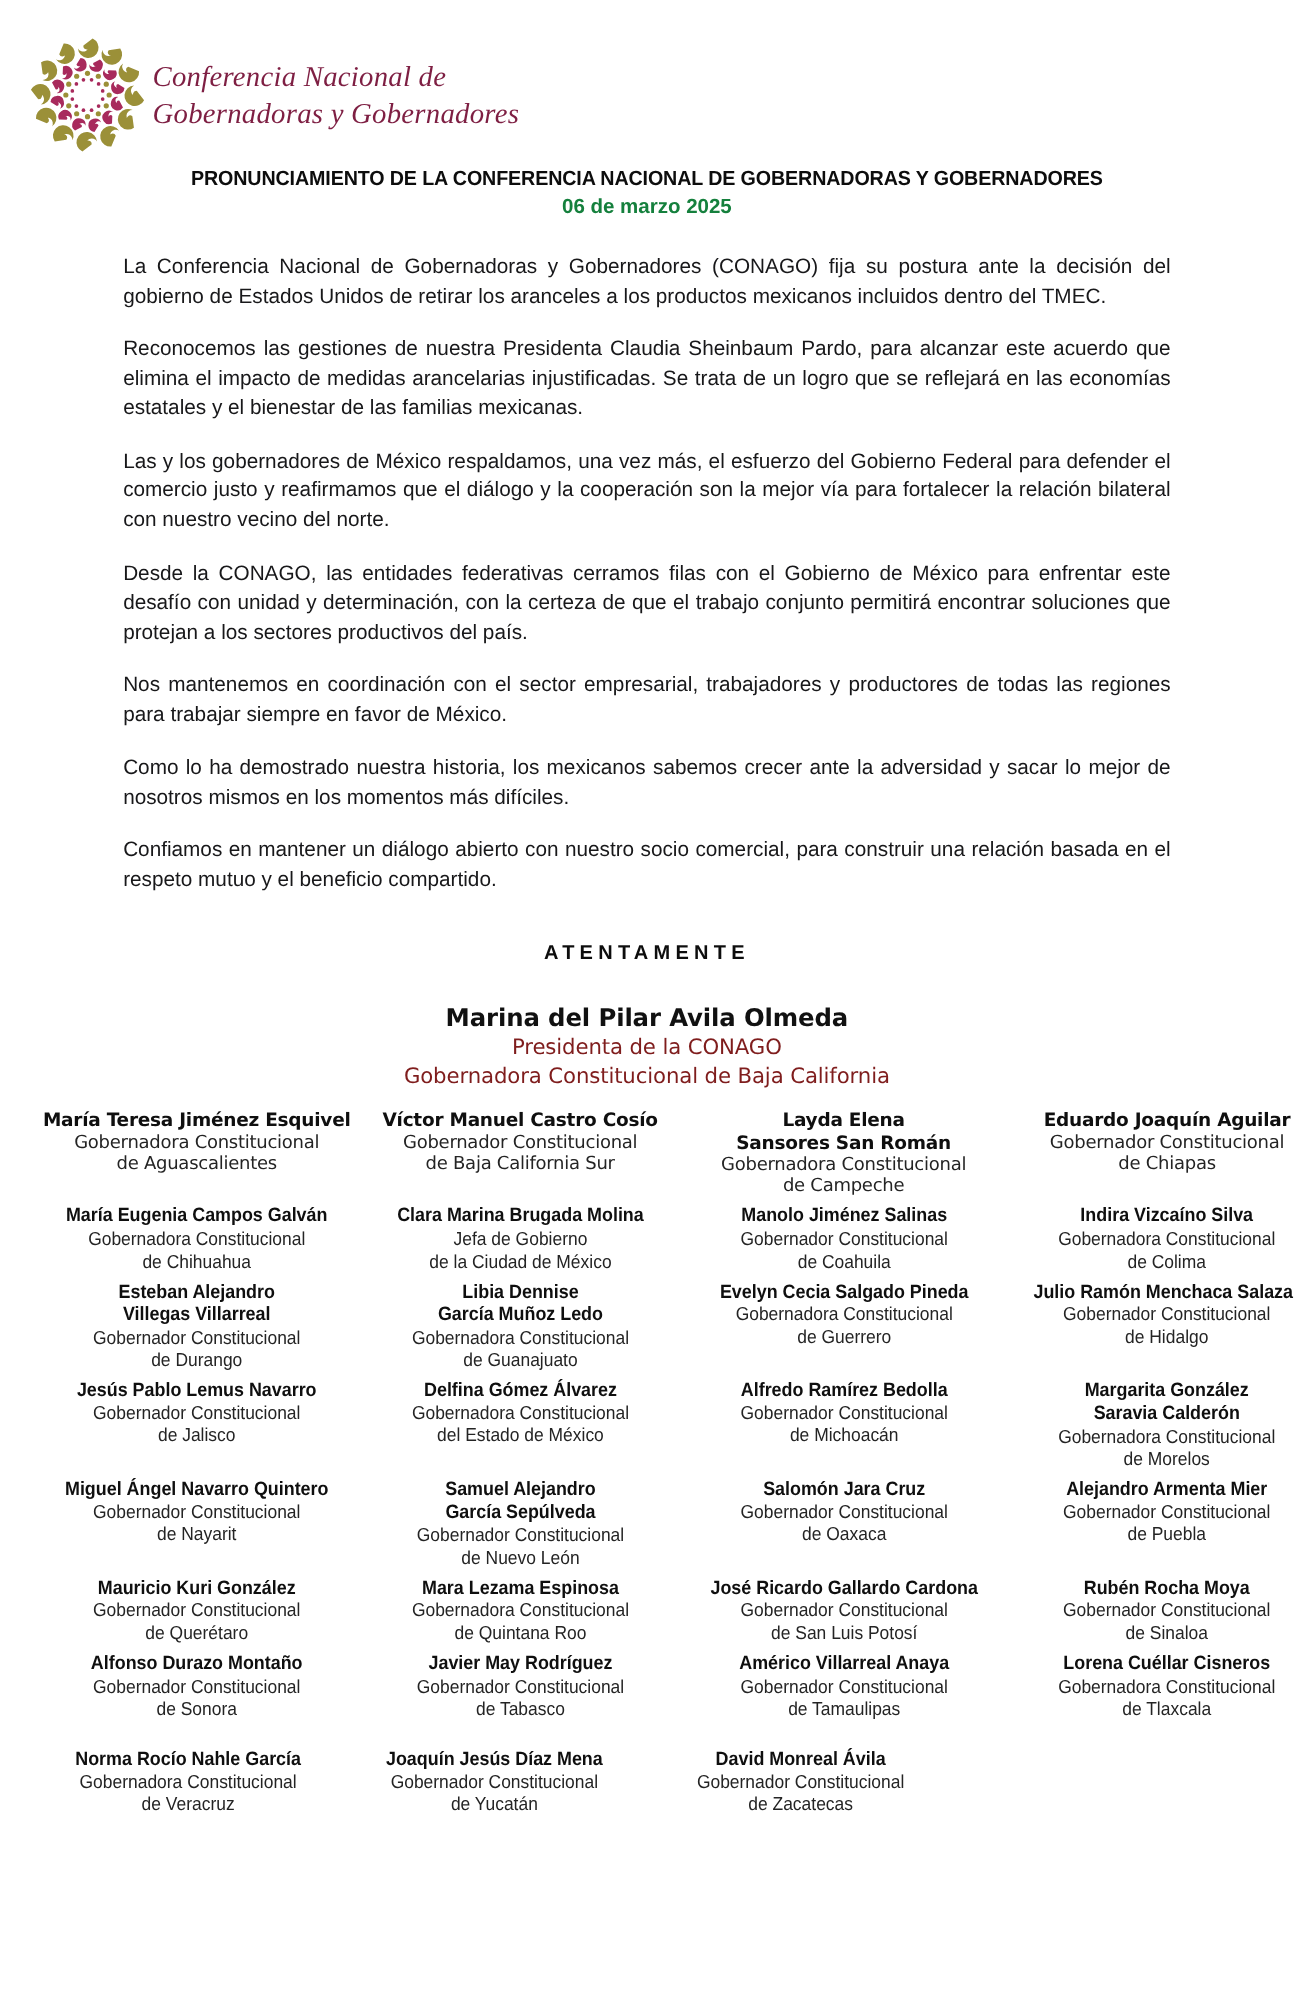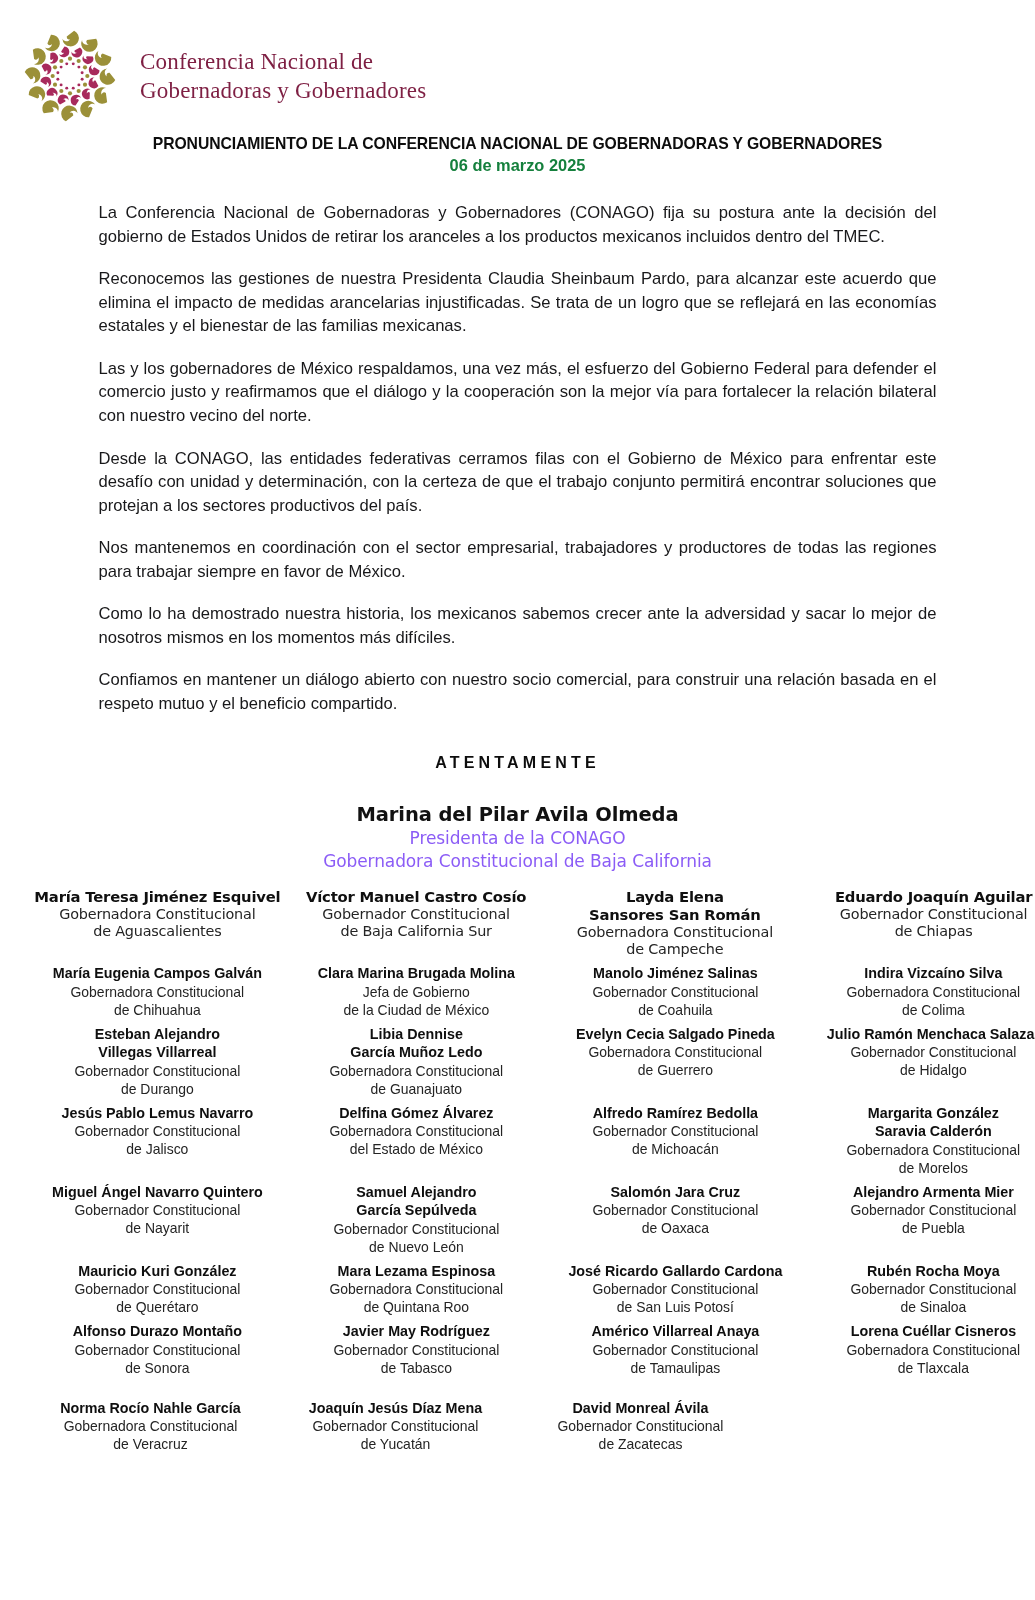--- a/index.html
+++ b/index.html
@@ -33,13 +33,13 @@
   .logo-mark svg { display: block; width: 104px; height: 104px; }
 
   .wordmark {
-    margin-left: 18px;
     font-family: "Liberation Serif", "DejaVu Serif", serif;
     color: #7e1f43;
     font-size: 23px;
     line-height: 1.28;
     letter-spacing: 0.2px;
     white-space: pre-line;
+    font-style: italic;
   }
 
   

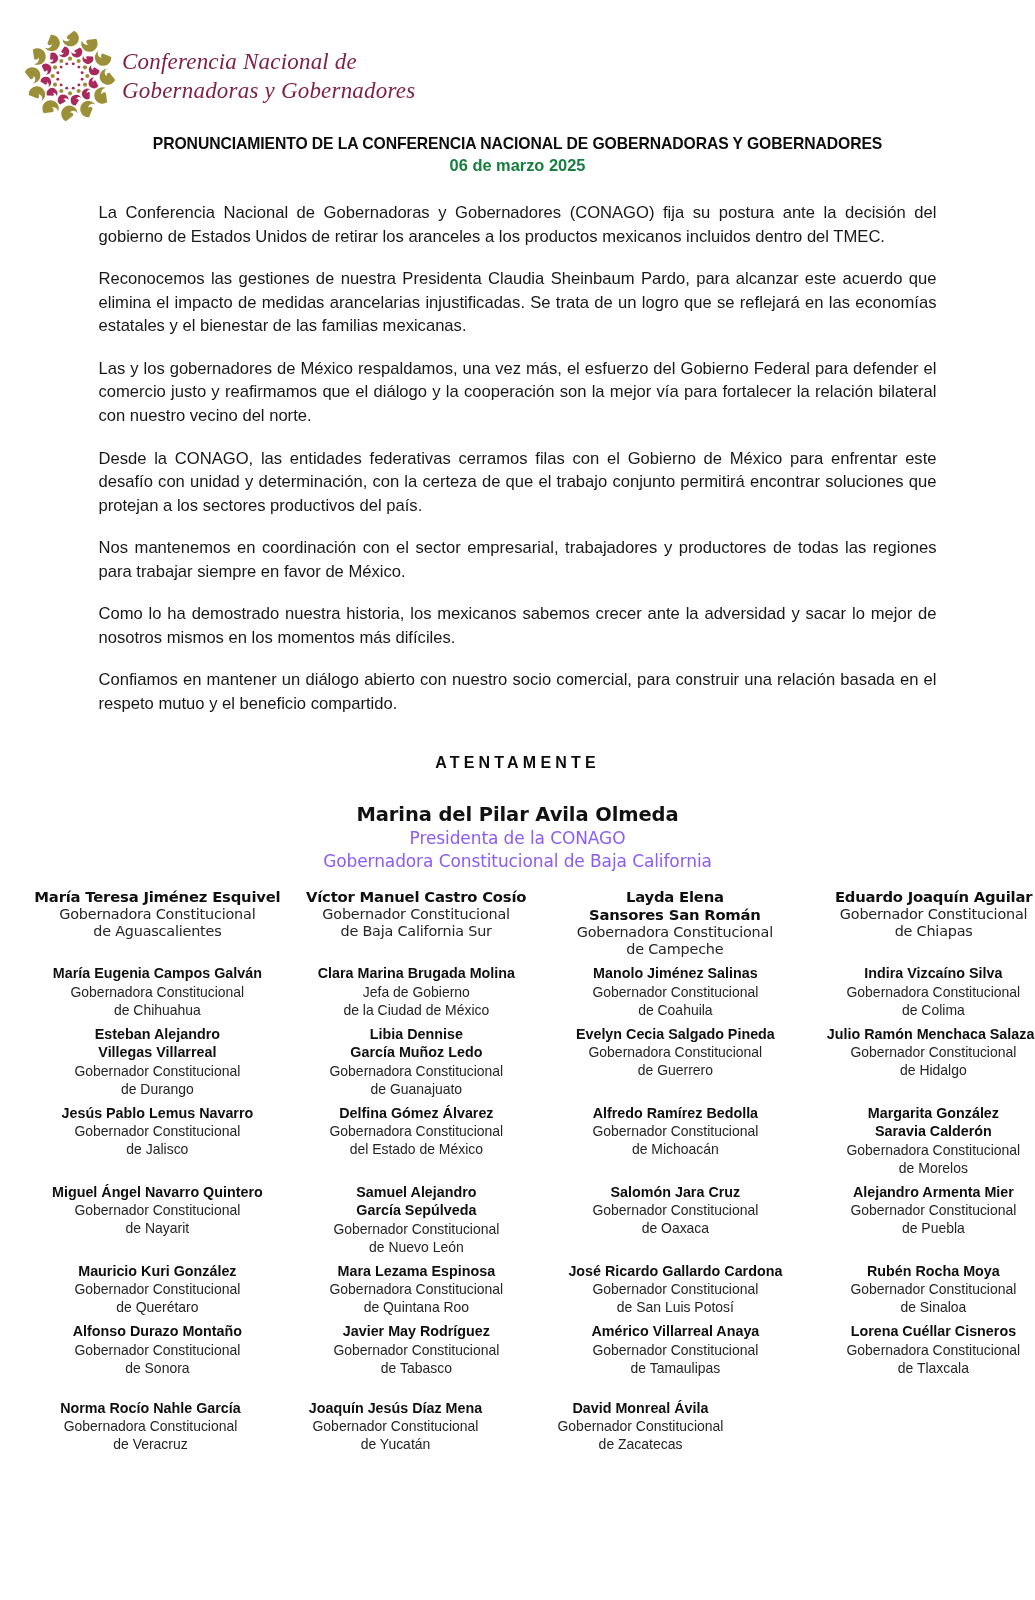--- a/index.html
+++ b/index.html
@@ -108,7 +108,7 @@
   .president .state {
     font-family: "DejaVu Sans", sans-serif;
     font-size: 17px;
-    color: #8b5cf6;
+    color: #7f1d1d;
     letter-spacing: -0.1px;
   }
 

